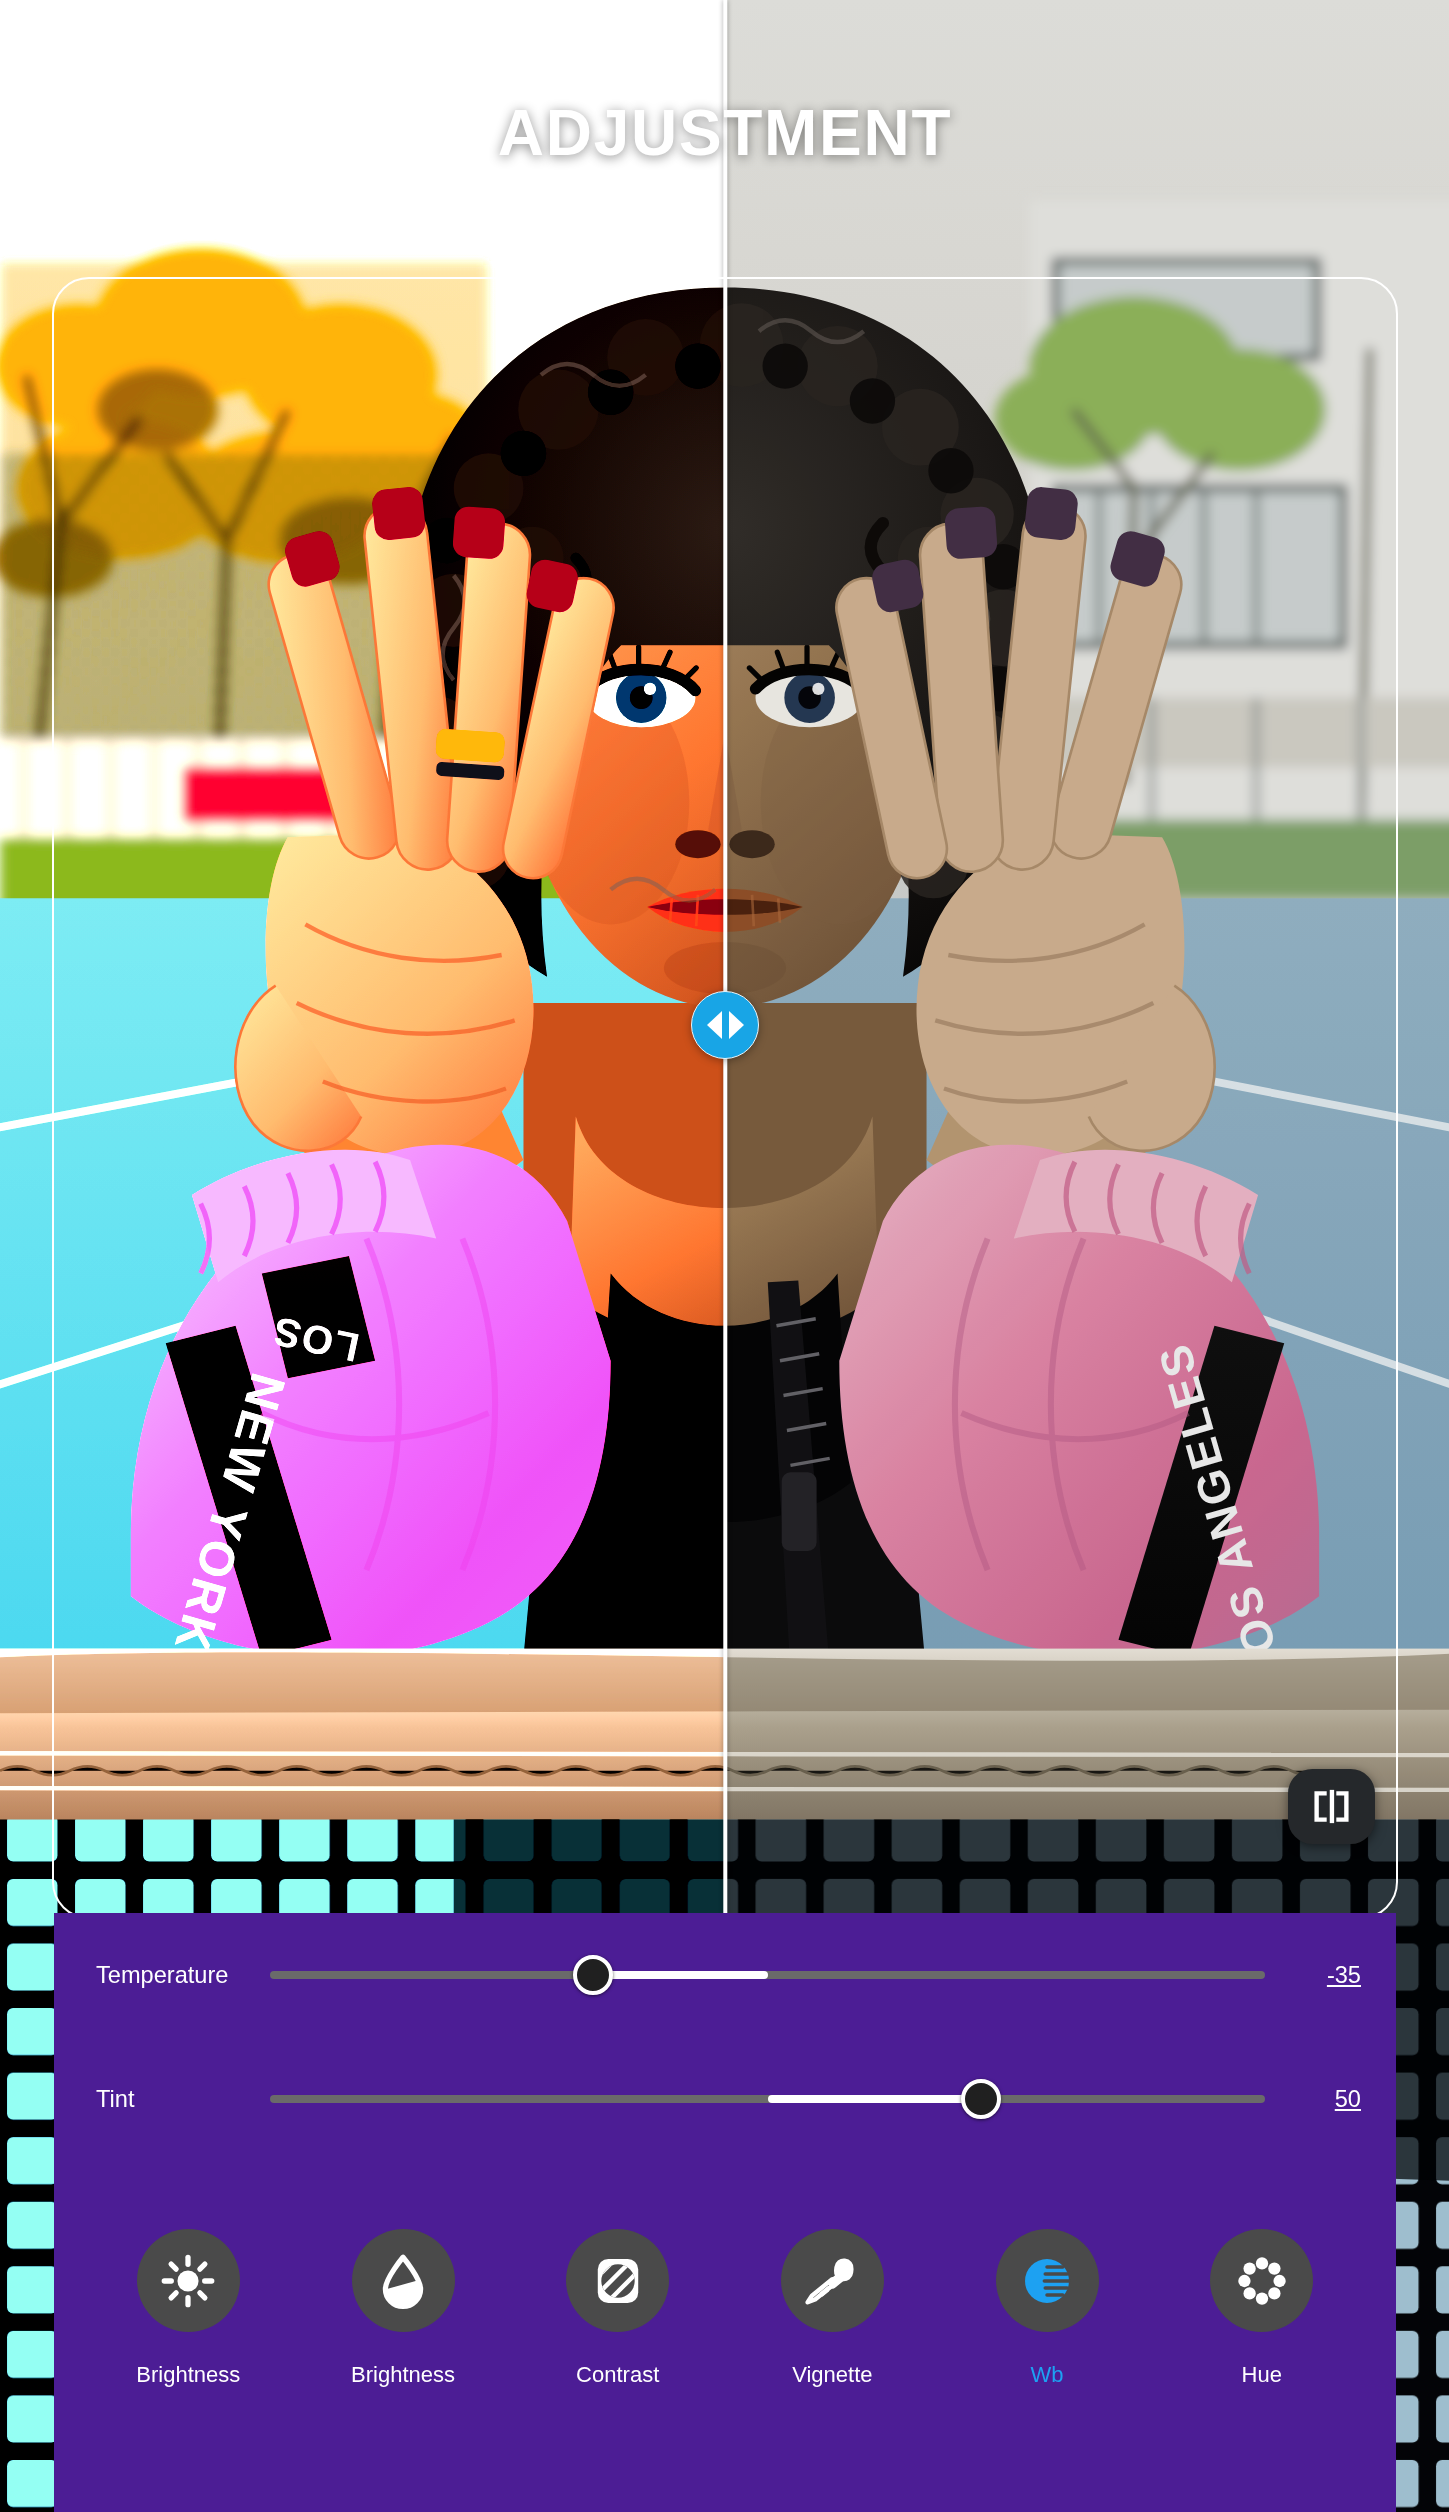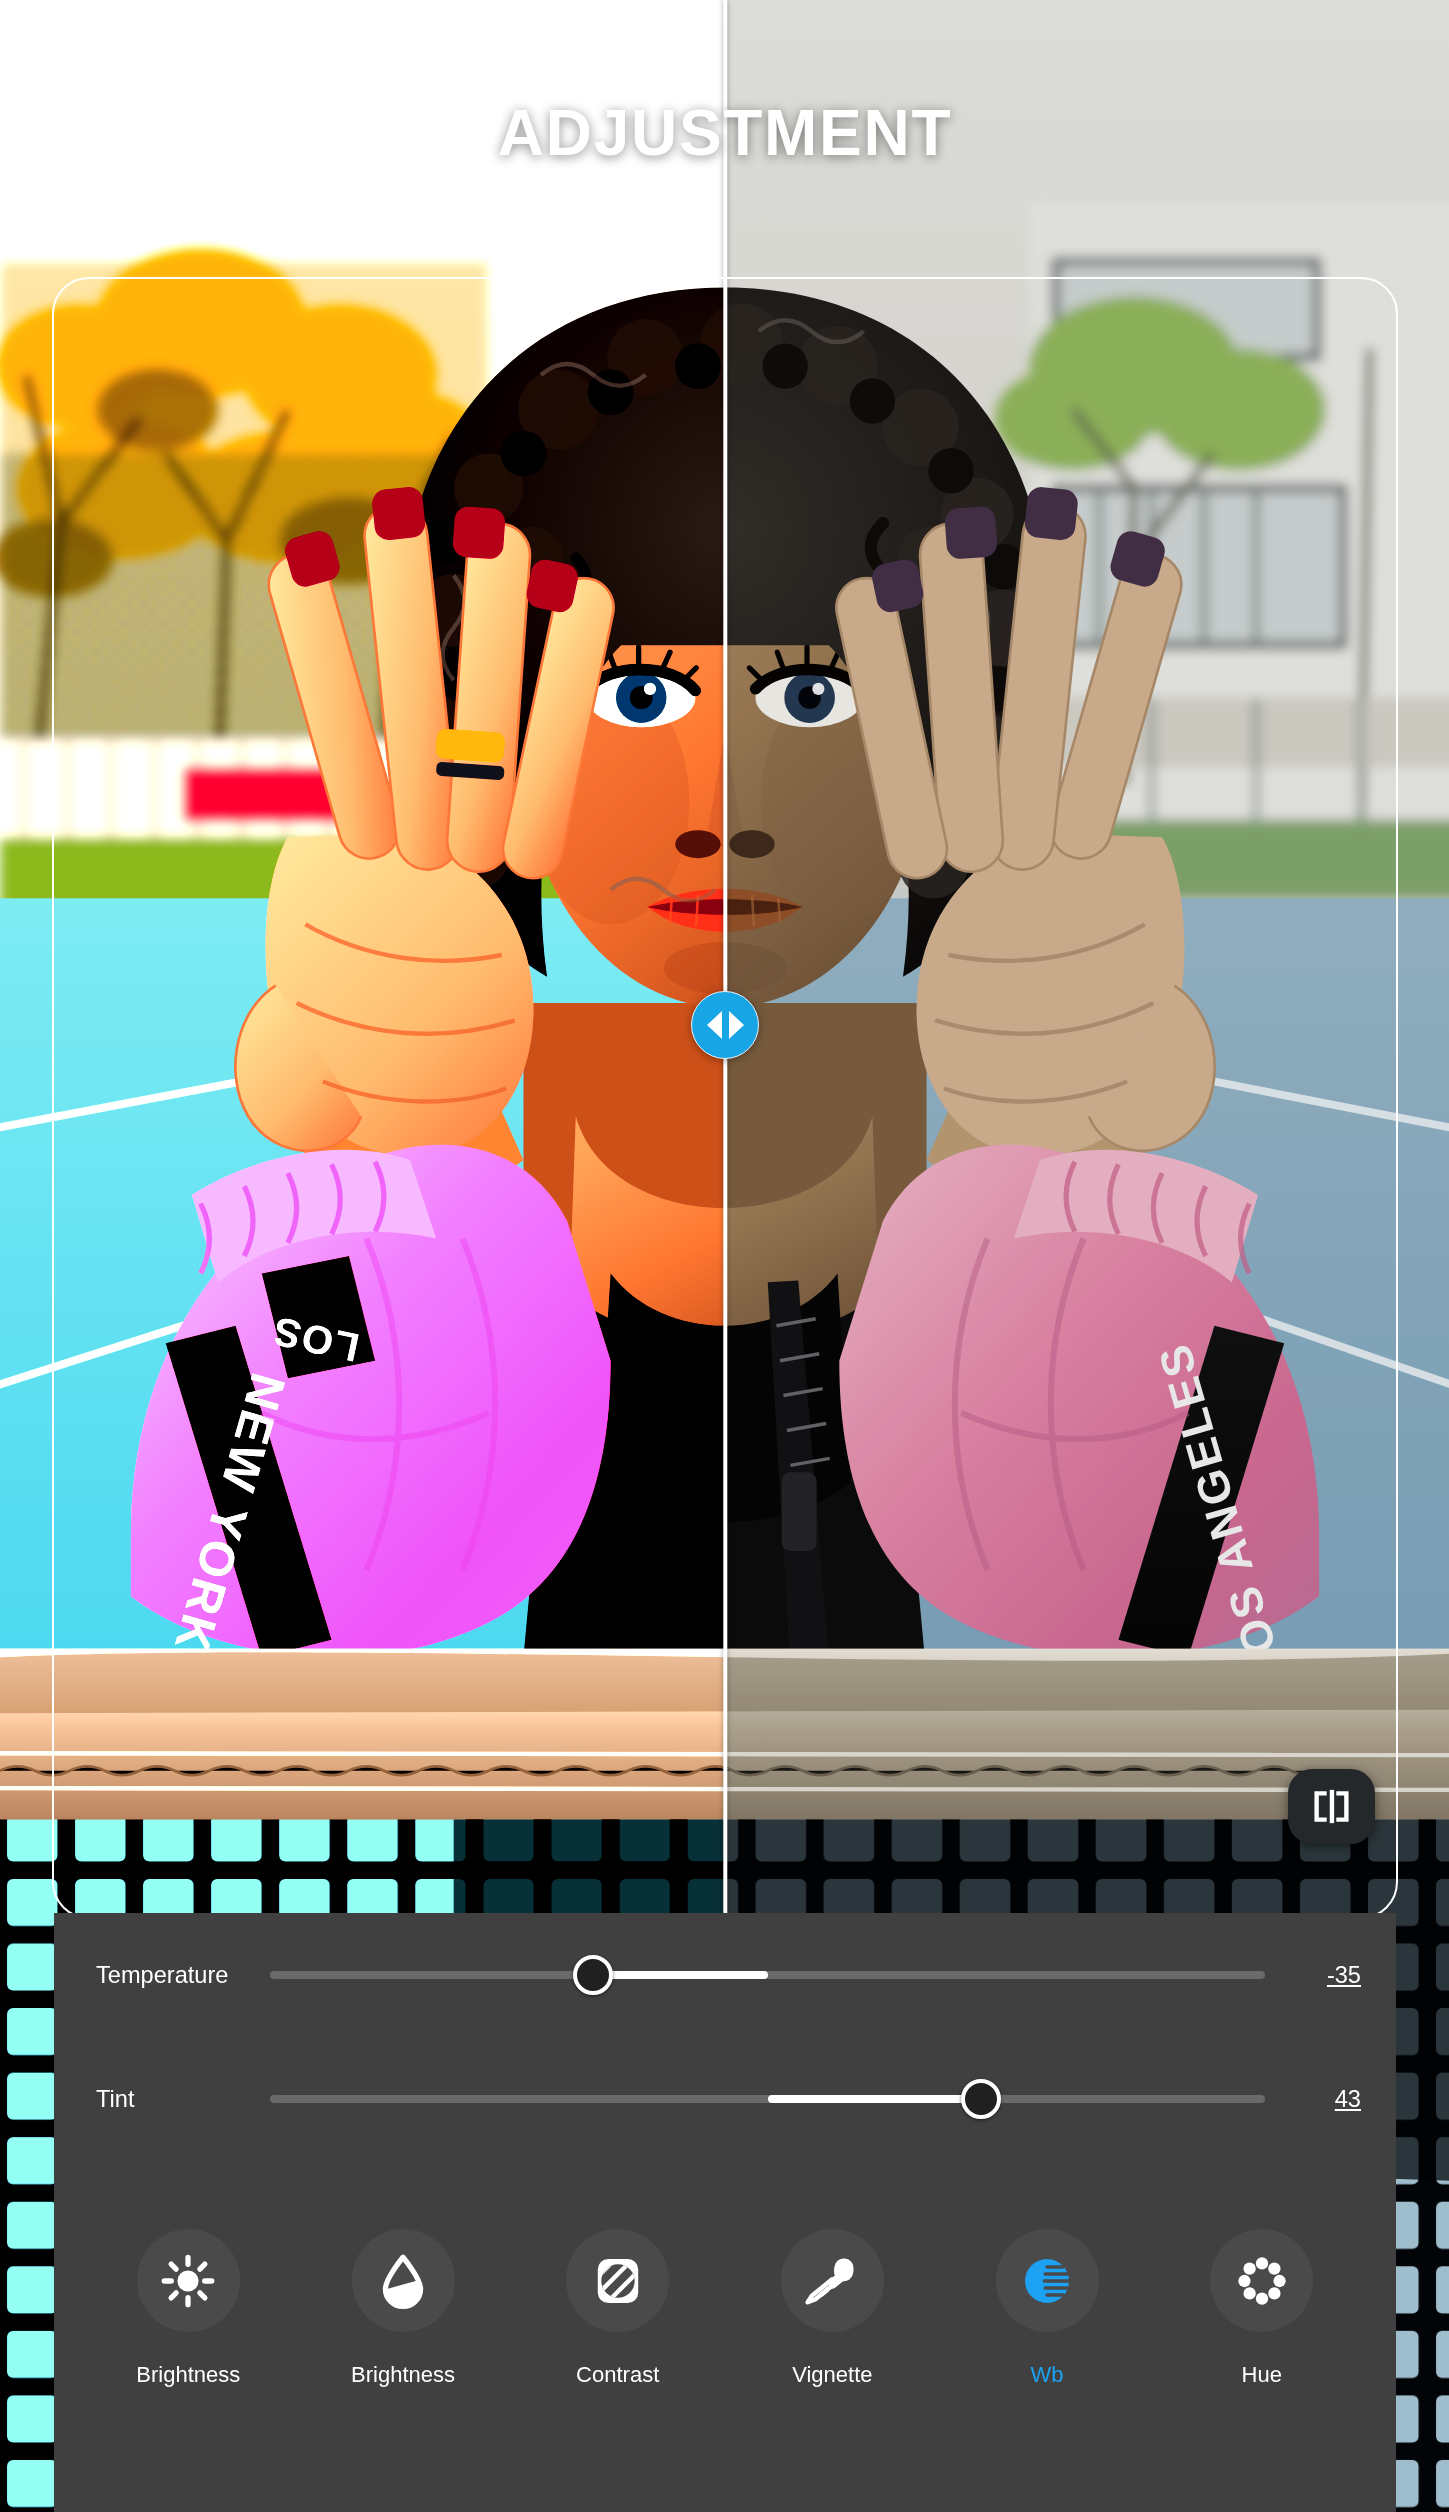--- a/index.html
+++ b/index.html
@@ -63,7 +63,7 @@
   
   #panel {
     position:absolute; left:54px; right:54px; bottom:0; top:1913px;
-    background:#404040;
+    background:#4c1d95;
   }
 
   .slider-row {

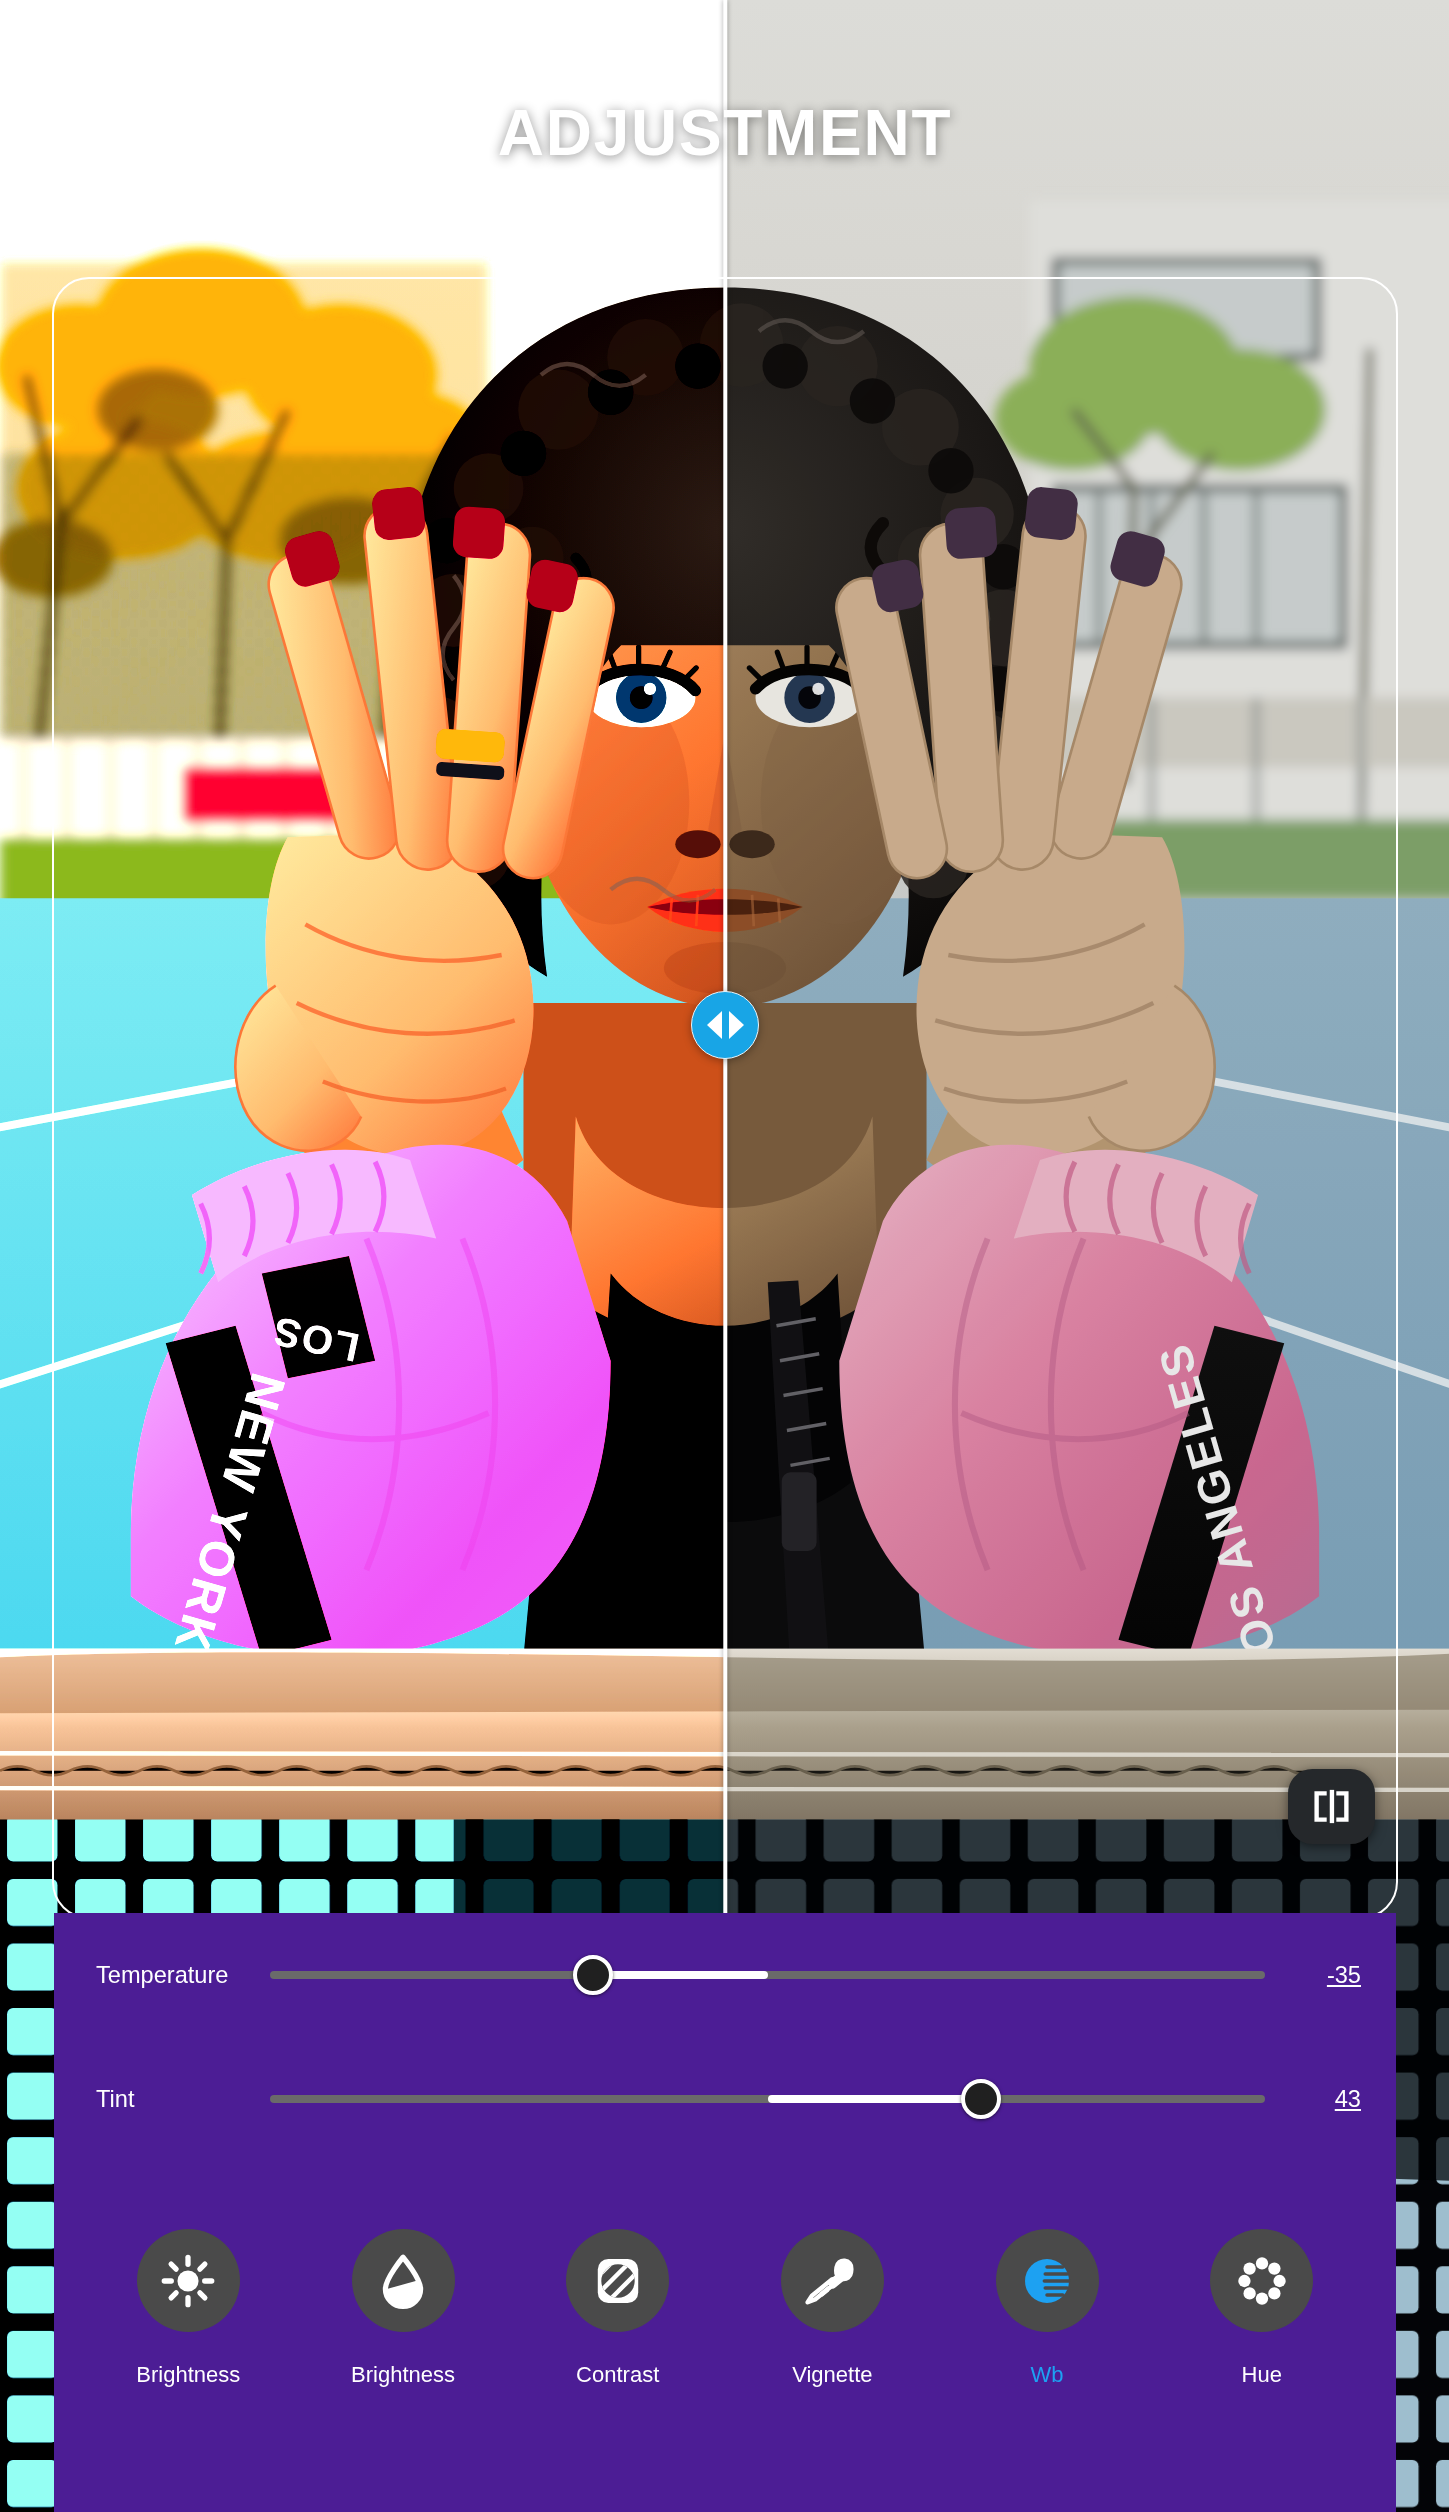--- a/index.html
+++ b/index.html
@@ -929,7 +929,7 @@
       <div class="fill" id="fill-1" style="left: 50%; width: 21.5%;"></div>
       <div class="thumb" id="thumb-1" style="left: 71.5%;"></div>
     </div>
-    <div class="slider-value">43</div>
+    <div class="slider-value">50</div>
   </div>
 
   <div id="tools">

